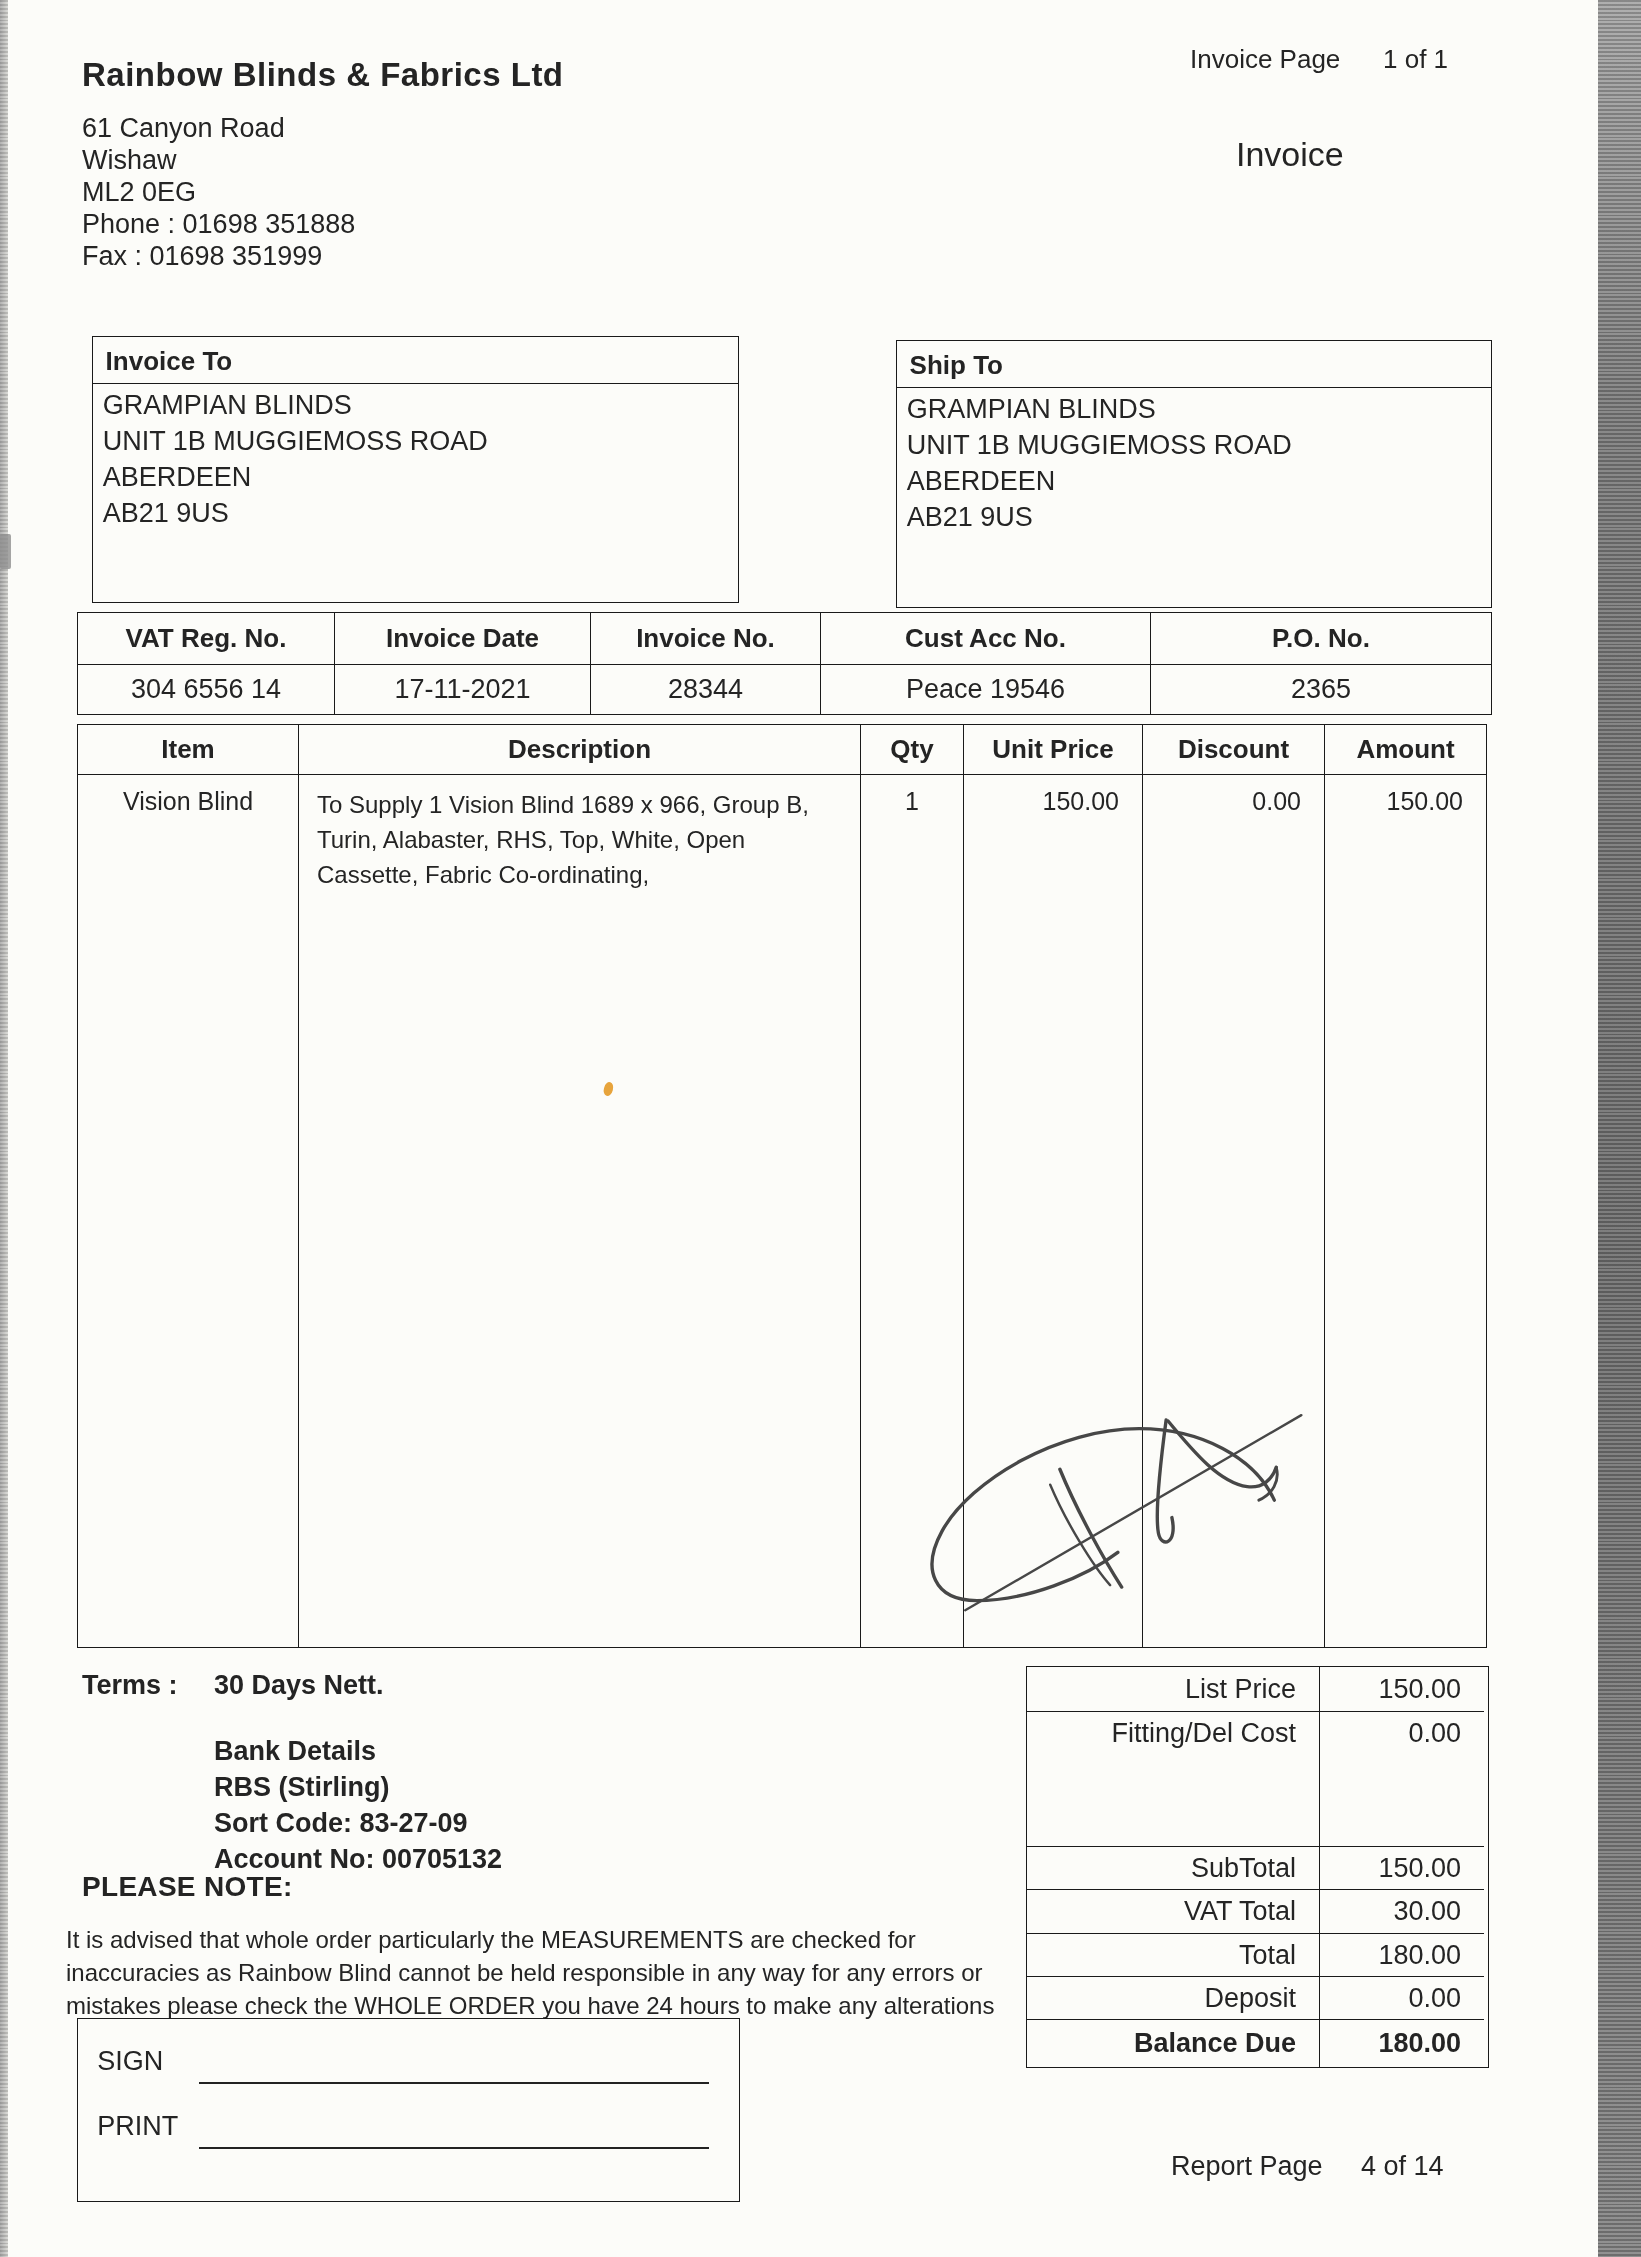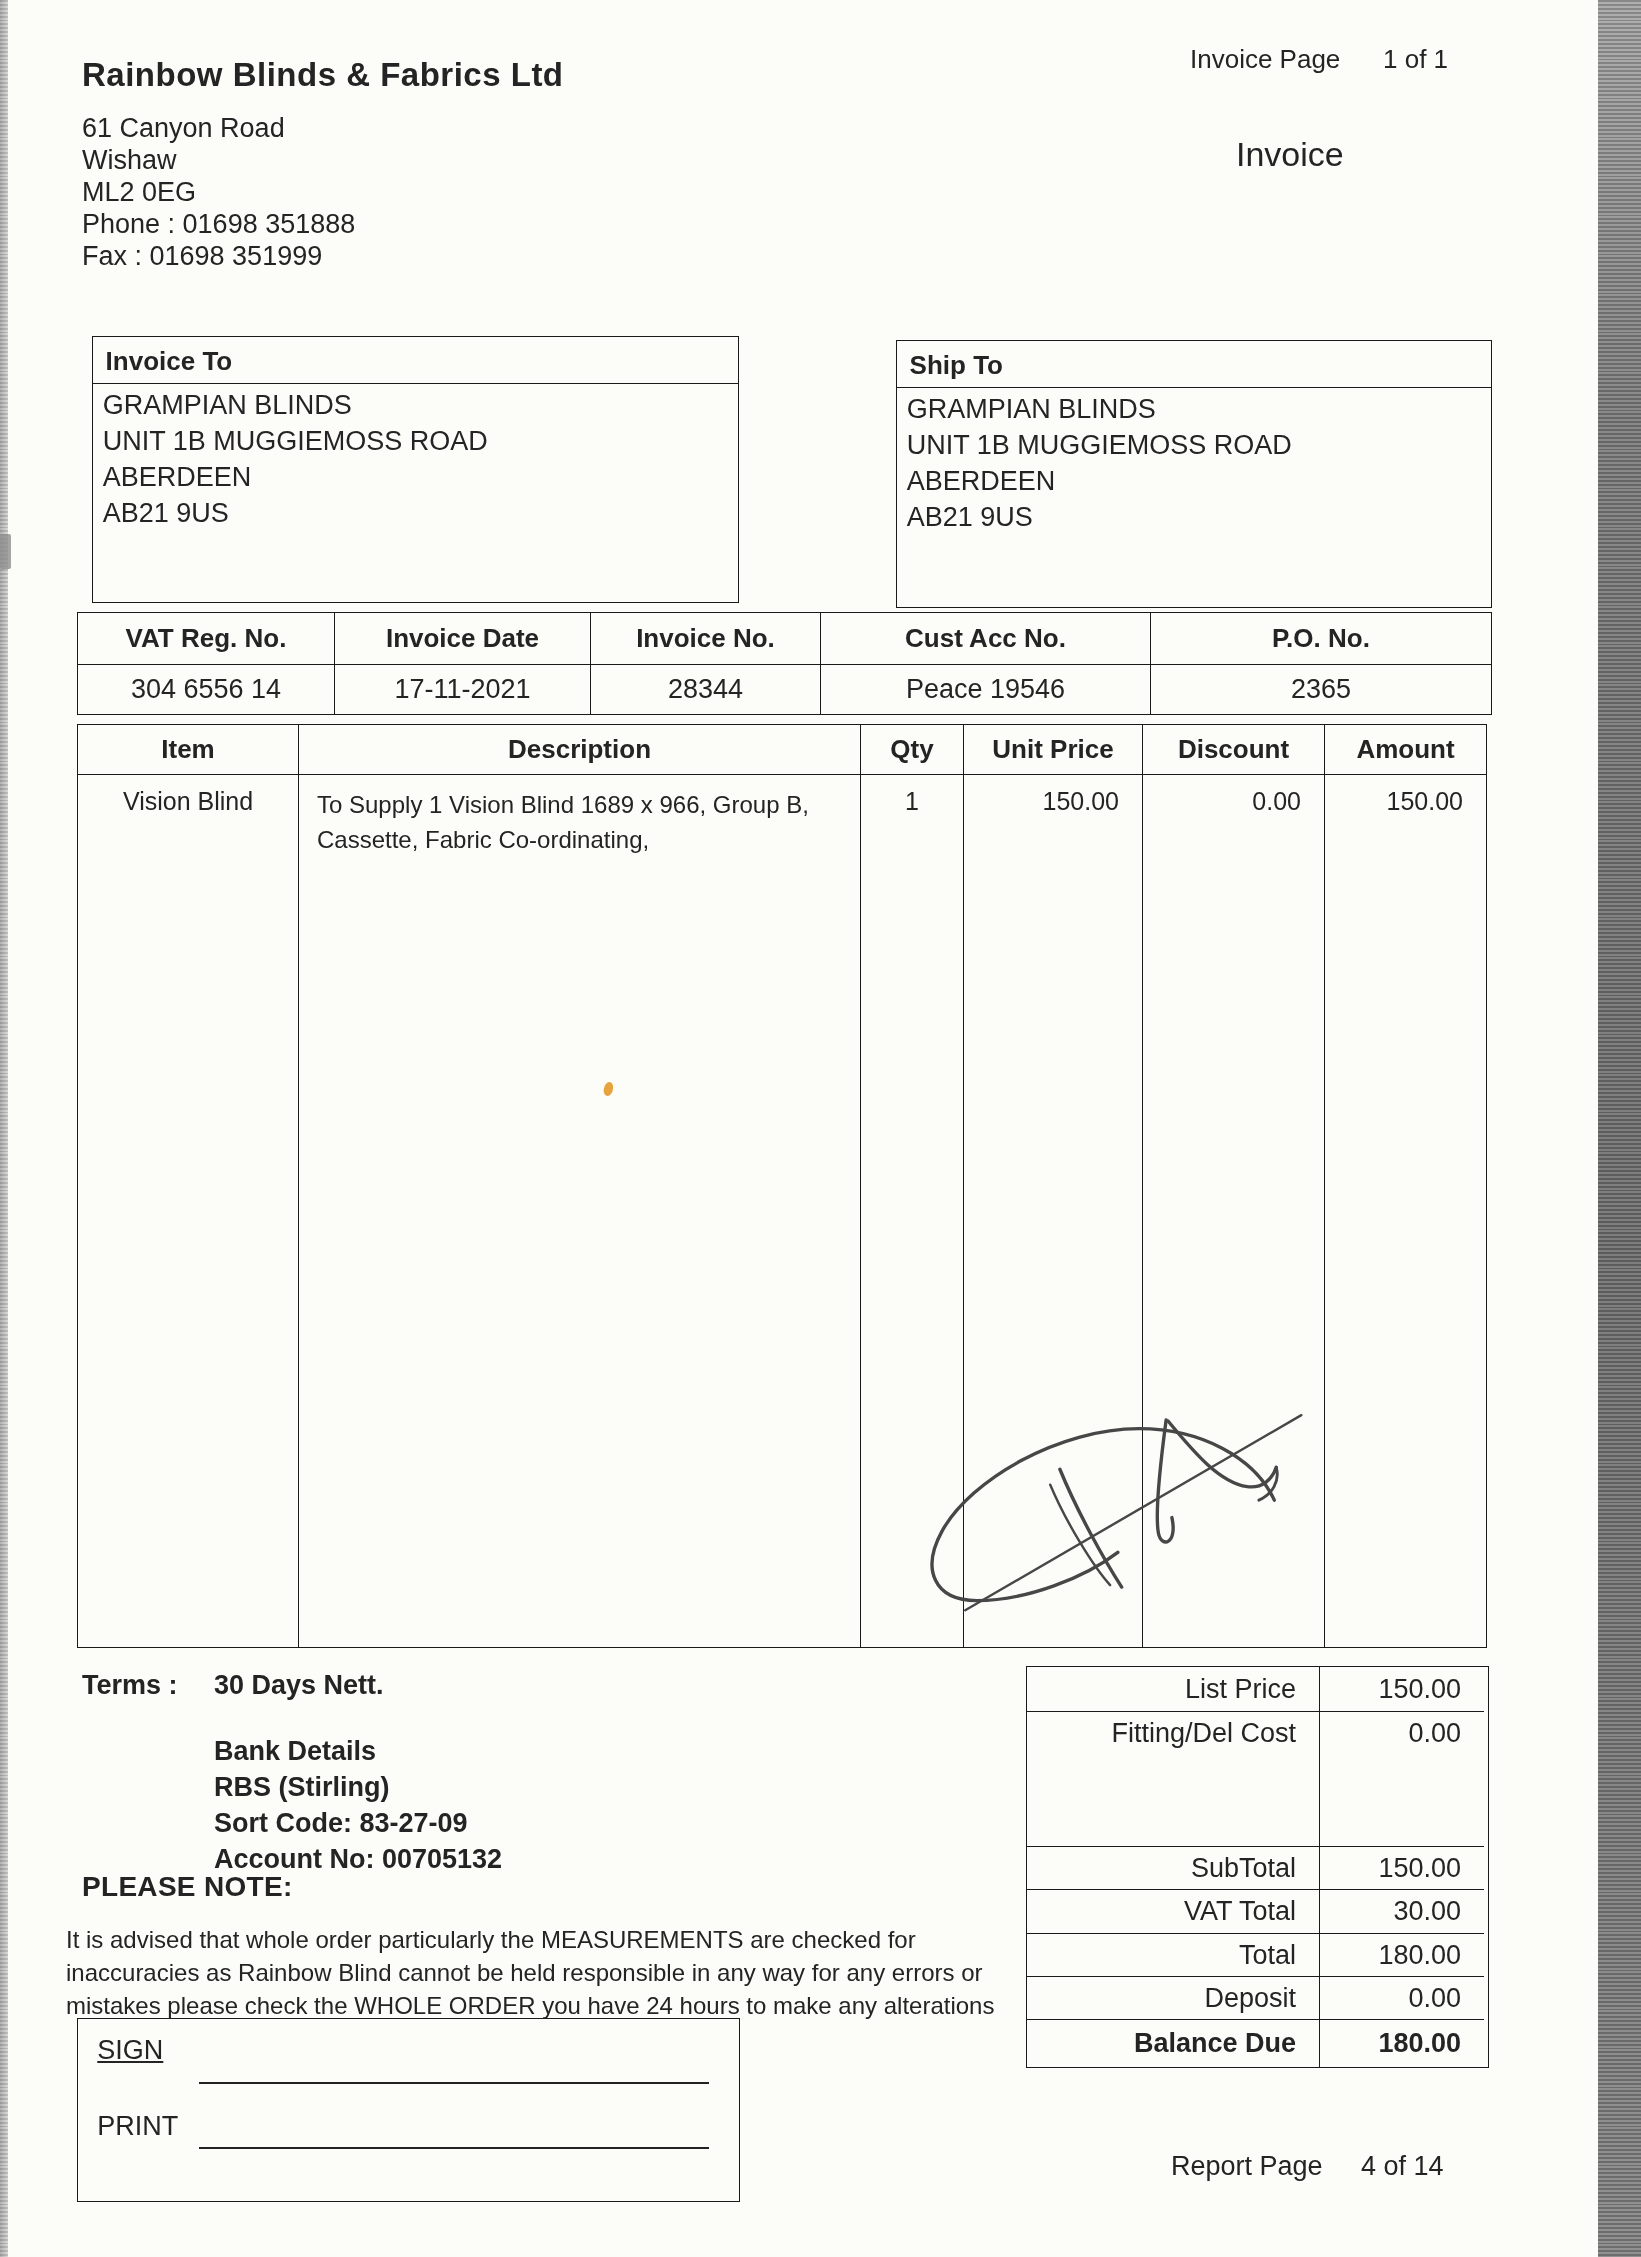--- a/index.html
+++ b/index.html
@@ -173,6 +173,7 @@
     <div class="itc c1 cell-item">Vision Blind</div>
     <div class="itc cell-desc">
       <div class="dline">To Supply 1 Vision Blind  1689 x 966, Group B,</div>
+      <div class="dline">Turin, Alabaster, RHS, Top, White, Open</div>
       <div class="dline">Cassette, Fabric Co-ordinating,</div>
     </div>
     <div class="itc cell-qty">1</div>

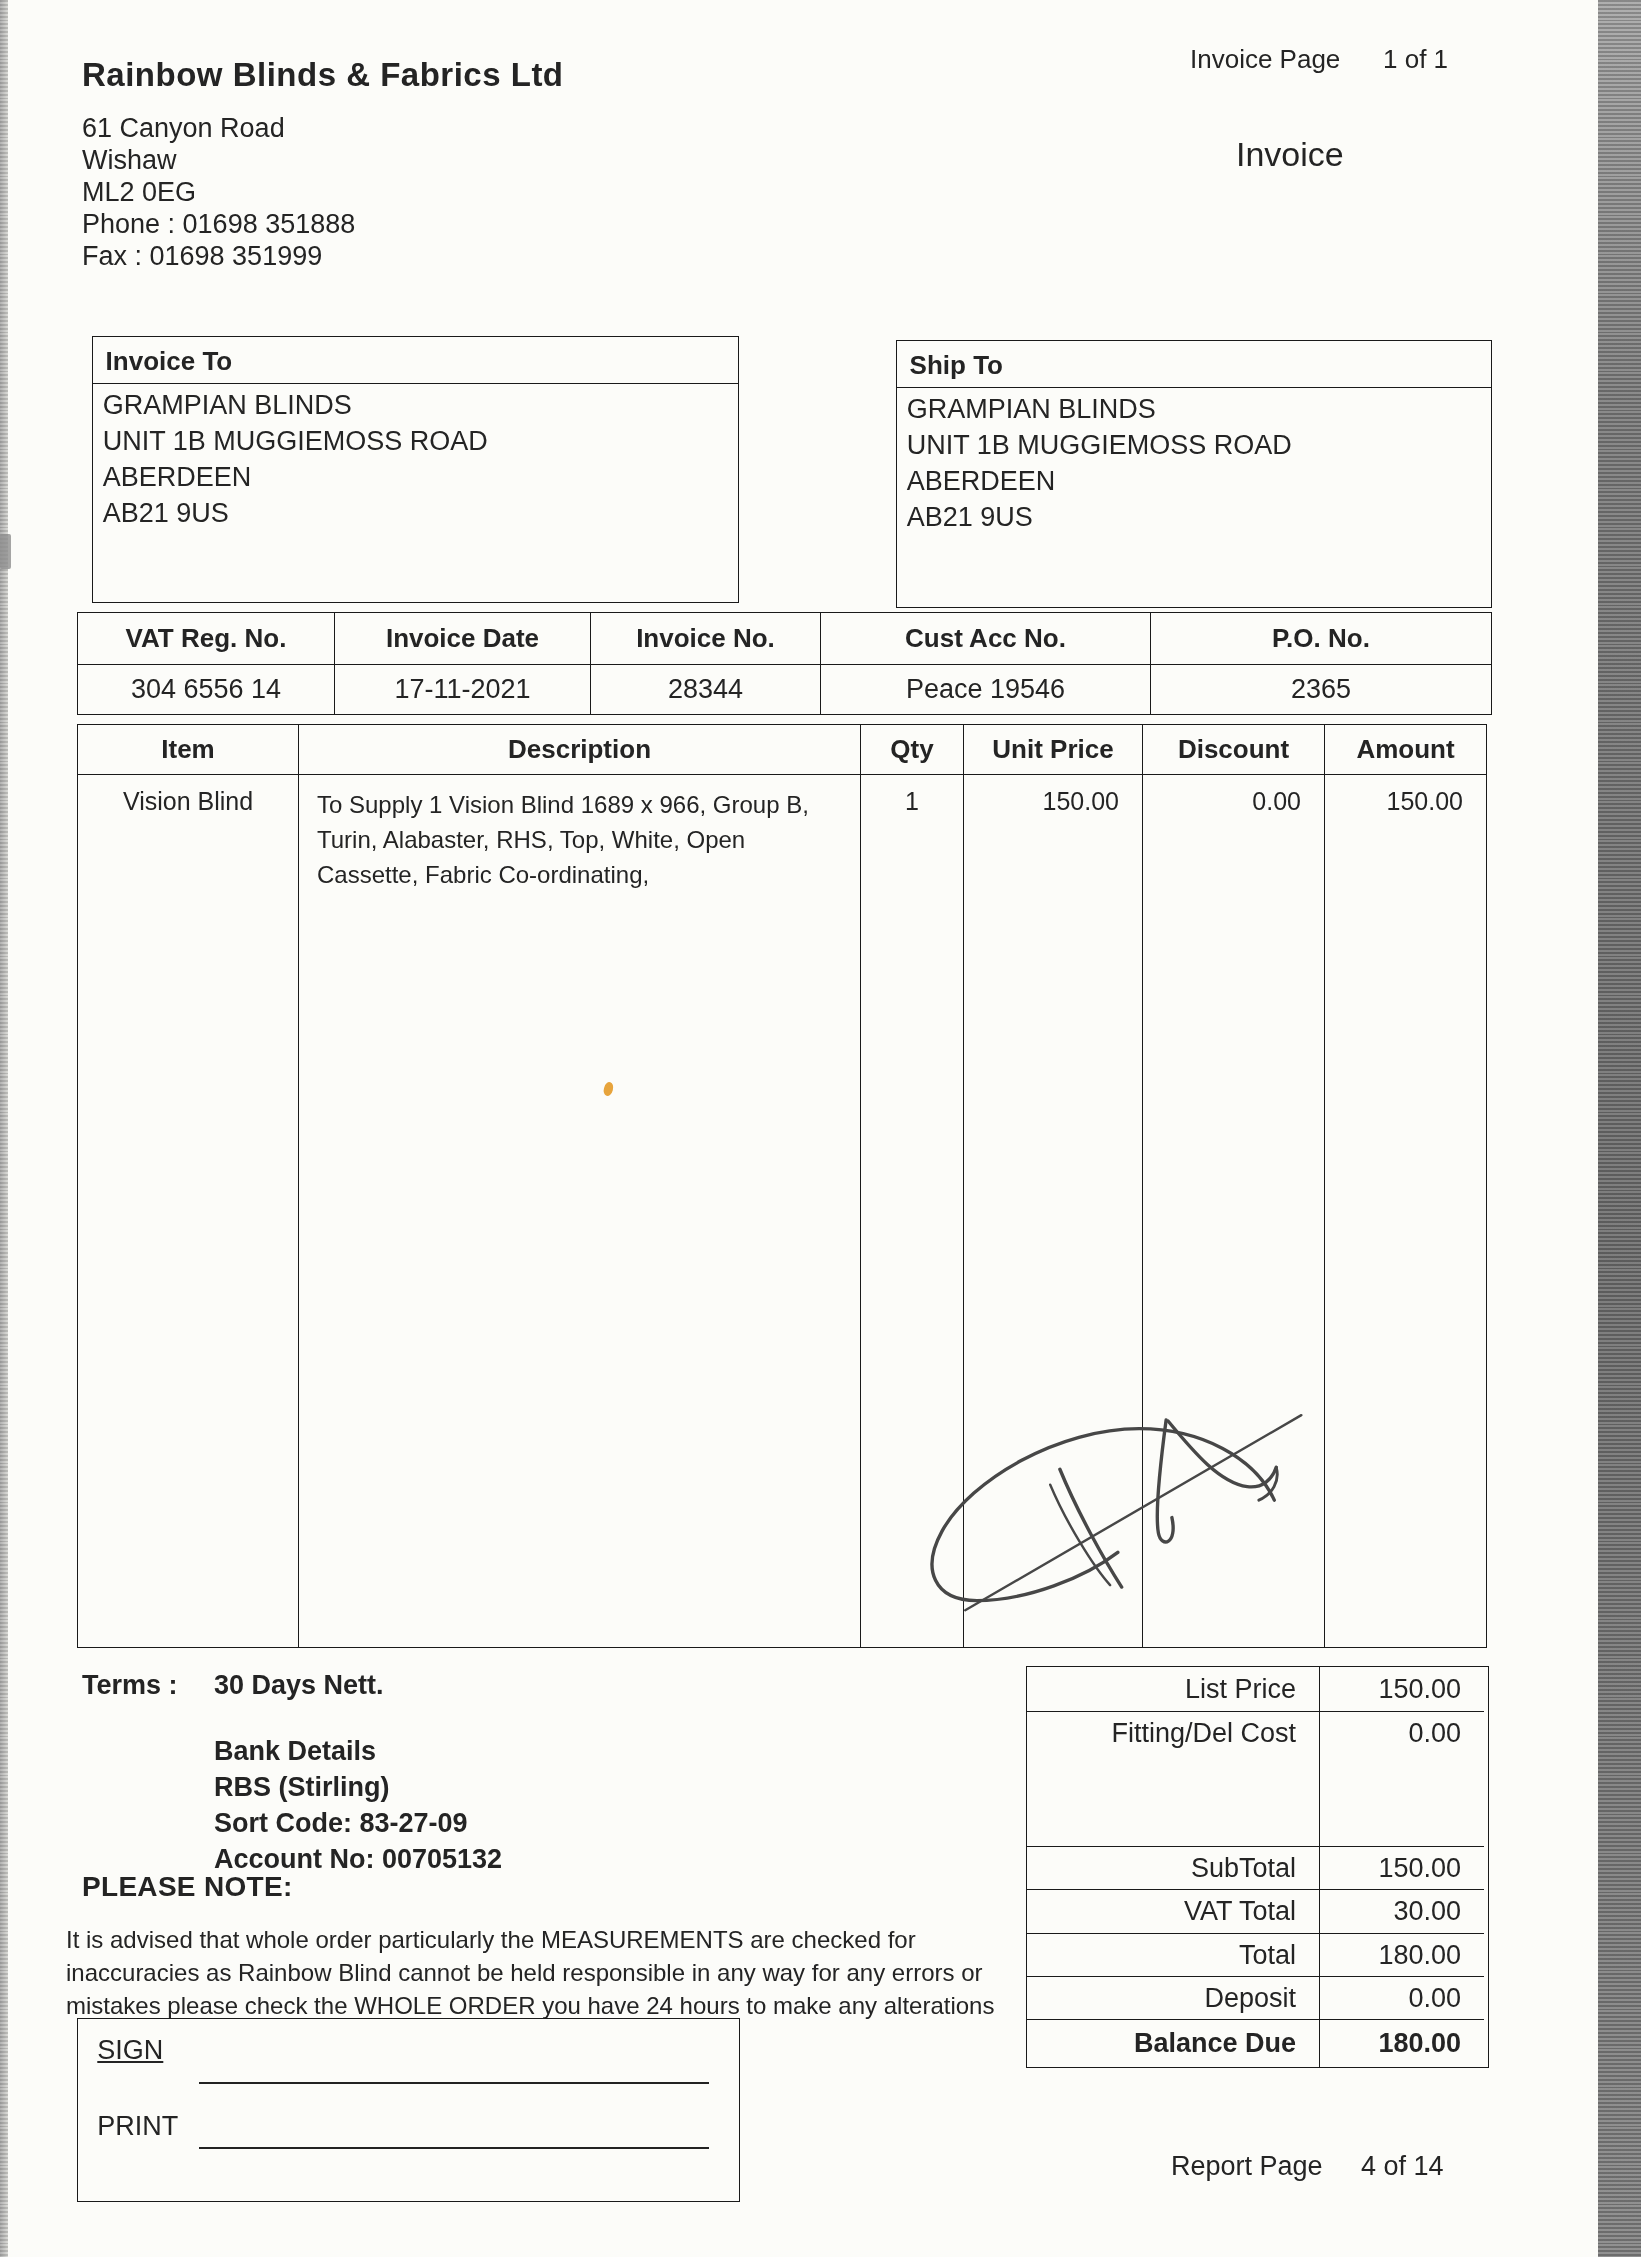--- a/index.html
+++ b/index.html
@@ -97,7 +97,7 @@
   
   .sign-box{left:77px;top:2018px;width:661px;height:182px;border:1.9px solid #1a1a1a;}
   .sign-box .lbl{position:absolute;font-size:27px;}
-  .sign-label{left:19.3px;top:16px;text-decoration:underline;}
+  .sign-label{left:19.3px;top:27px;}
   .print-label{left:19.3px;top:92px;}
   .sign-line{position:absolute;left:121px;top:63px;width:510px;border-bottom:2.9px solid #222;}
   .print-line{position:absolute;left:121px;top:128px;width:510px;border-bottom:2.9px solid #222;}

